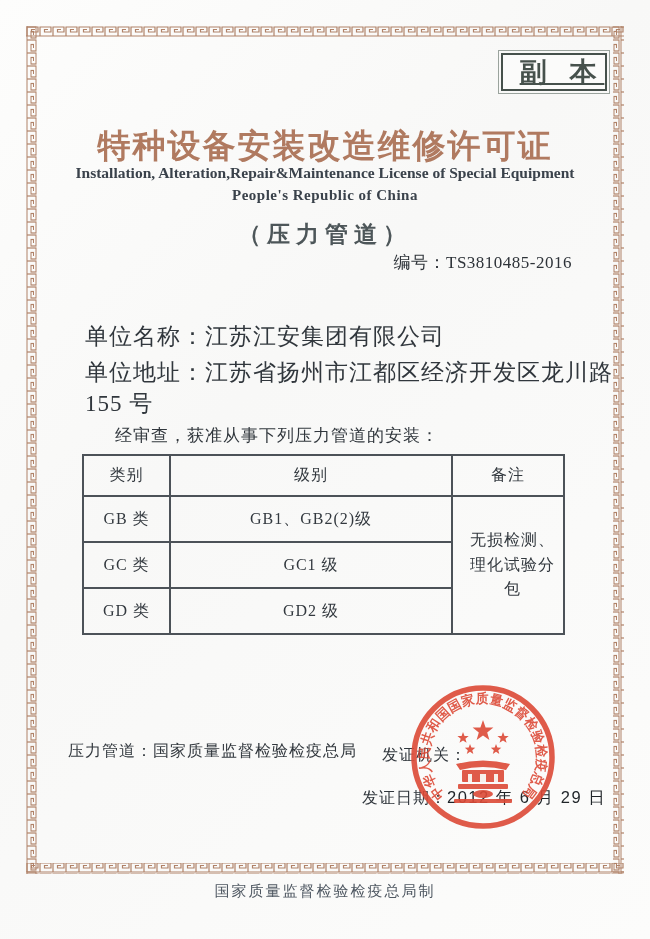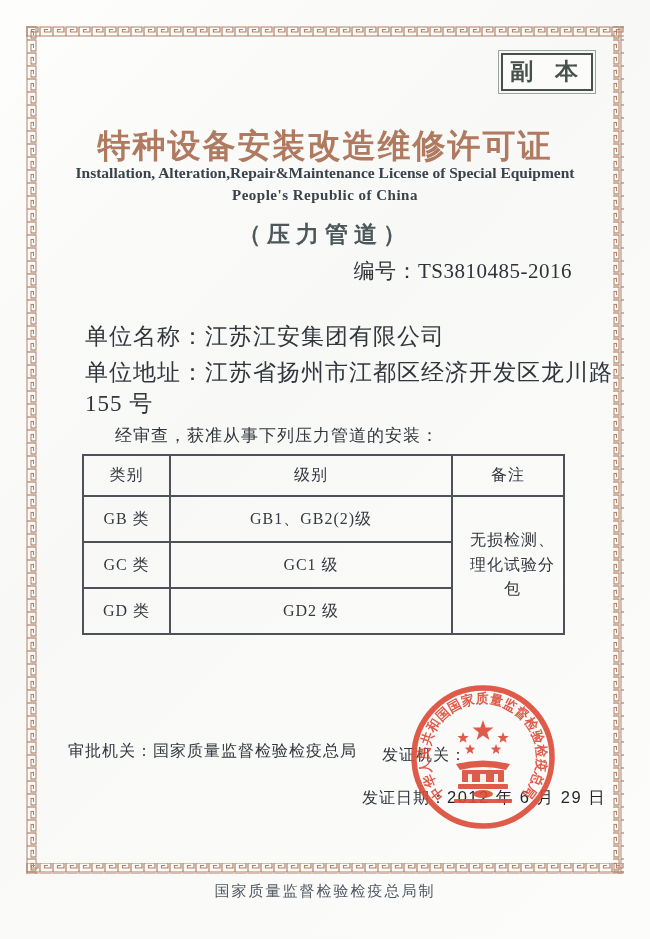--- a/index.html
+++ b/index.html
@@ -22,9 +22,9 @@
     left:501px;top:53px;width:86px;height:34px;
     border:2px solid #46514c;
     outline:1px solid #9aa39d;outline-offset:2px;
-    color:#46514c;font-weight:bold;font-size:23px;
+    color:#46514c;font-weight:bold;font-size:27px;
     letter-spacing:8px;text-align:center;line-height:34px;
-    padding-left:2px;background:rgba(255,255,255,.4);
+    padding-left:16px;background:rgba(255,255,255,.4);text-decoration:underline;
   }
   .title-cn1{top:86px;font-size:30px;font-weight:bold;color:#b07a60;letter-spacing:5px;}
   .title-cn2{top:124px;font-size:33px;font-weight:bold;color:#b07a60;letter-spacing:2px;}

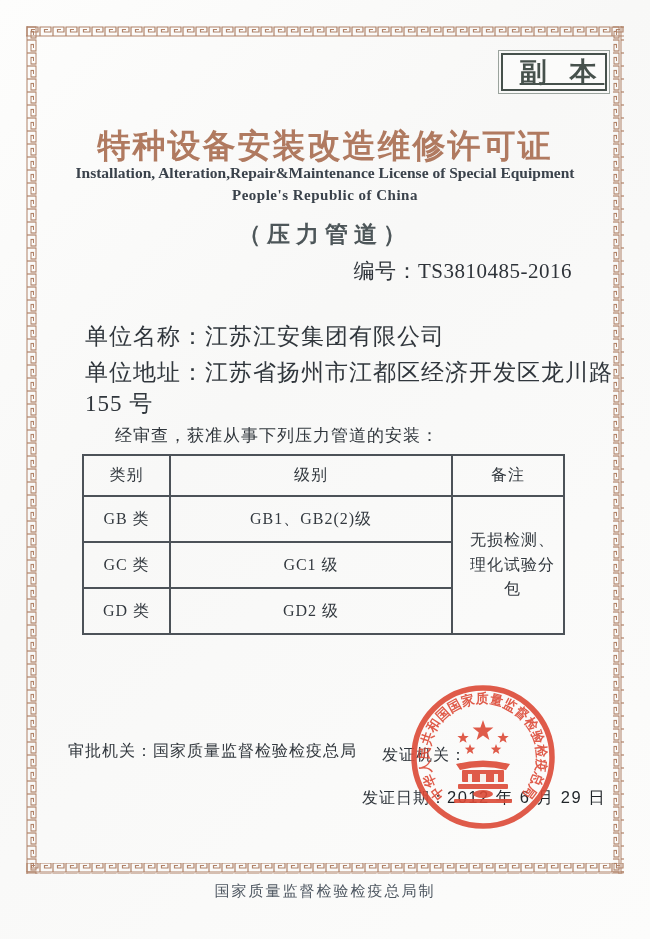--- a/index.html
+++ b/index.html
@@ -31,7 +31,7 @@
   .title-en1{top:164px;font-size:15.5px;font-weight:bold;color:#3a424b;}
   .title-en2{top:187px;font-size:15px;font-weight:bold;color:#3a424b;letter-spacing:.5px;}
   .subtitle{top:219px;font-size:23px;font-weight:600;color:#4d5659;letter-spacing:6px;}
-  .license-no{top:257px;right:78px;font-size:21px;color:#2e3339;letter-spacing:.5px;}
+  .license-no{top:251px;right:78px;font-size:17px;color:#2e3339;letter-spacing:.5px;}
 
   .holder-line{left:85px;font-size:23px;color:#31373d;letter-spacing:1px;}
   .holder-name{top:321px;}

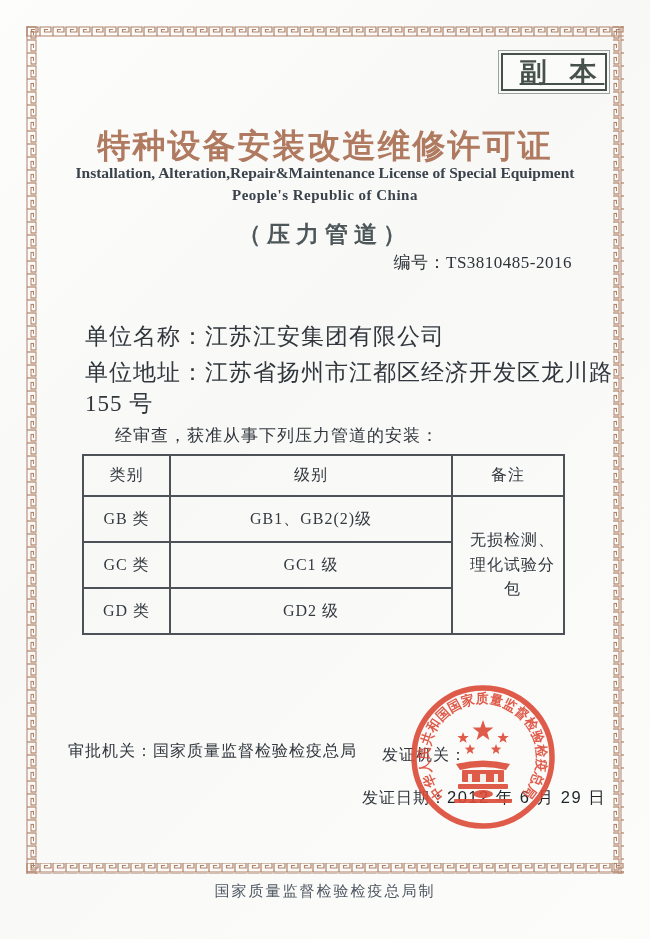--- a/index.html
+++ b/index.html
@@ -139,7 +139,7 @@
     </table>
 
   <div class="abs issue-label approval">
-    <span>审批机关：</span><span>国家质量监督检验检疫总局</span>
+    <span>压力管道：</span><span>国家质量监督检验检疫总局</span>
   </div>
   <div class="abs issue-label issuer">
     <span>发证机关：</span>

